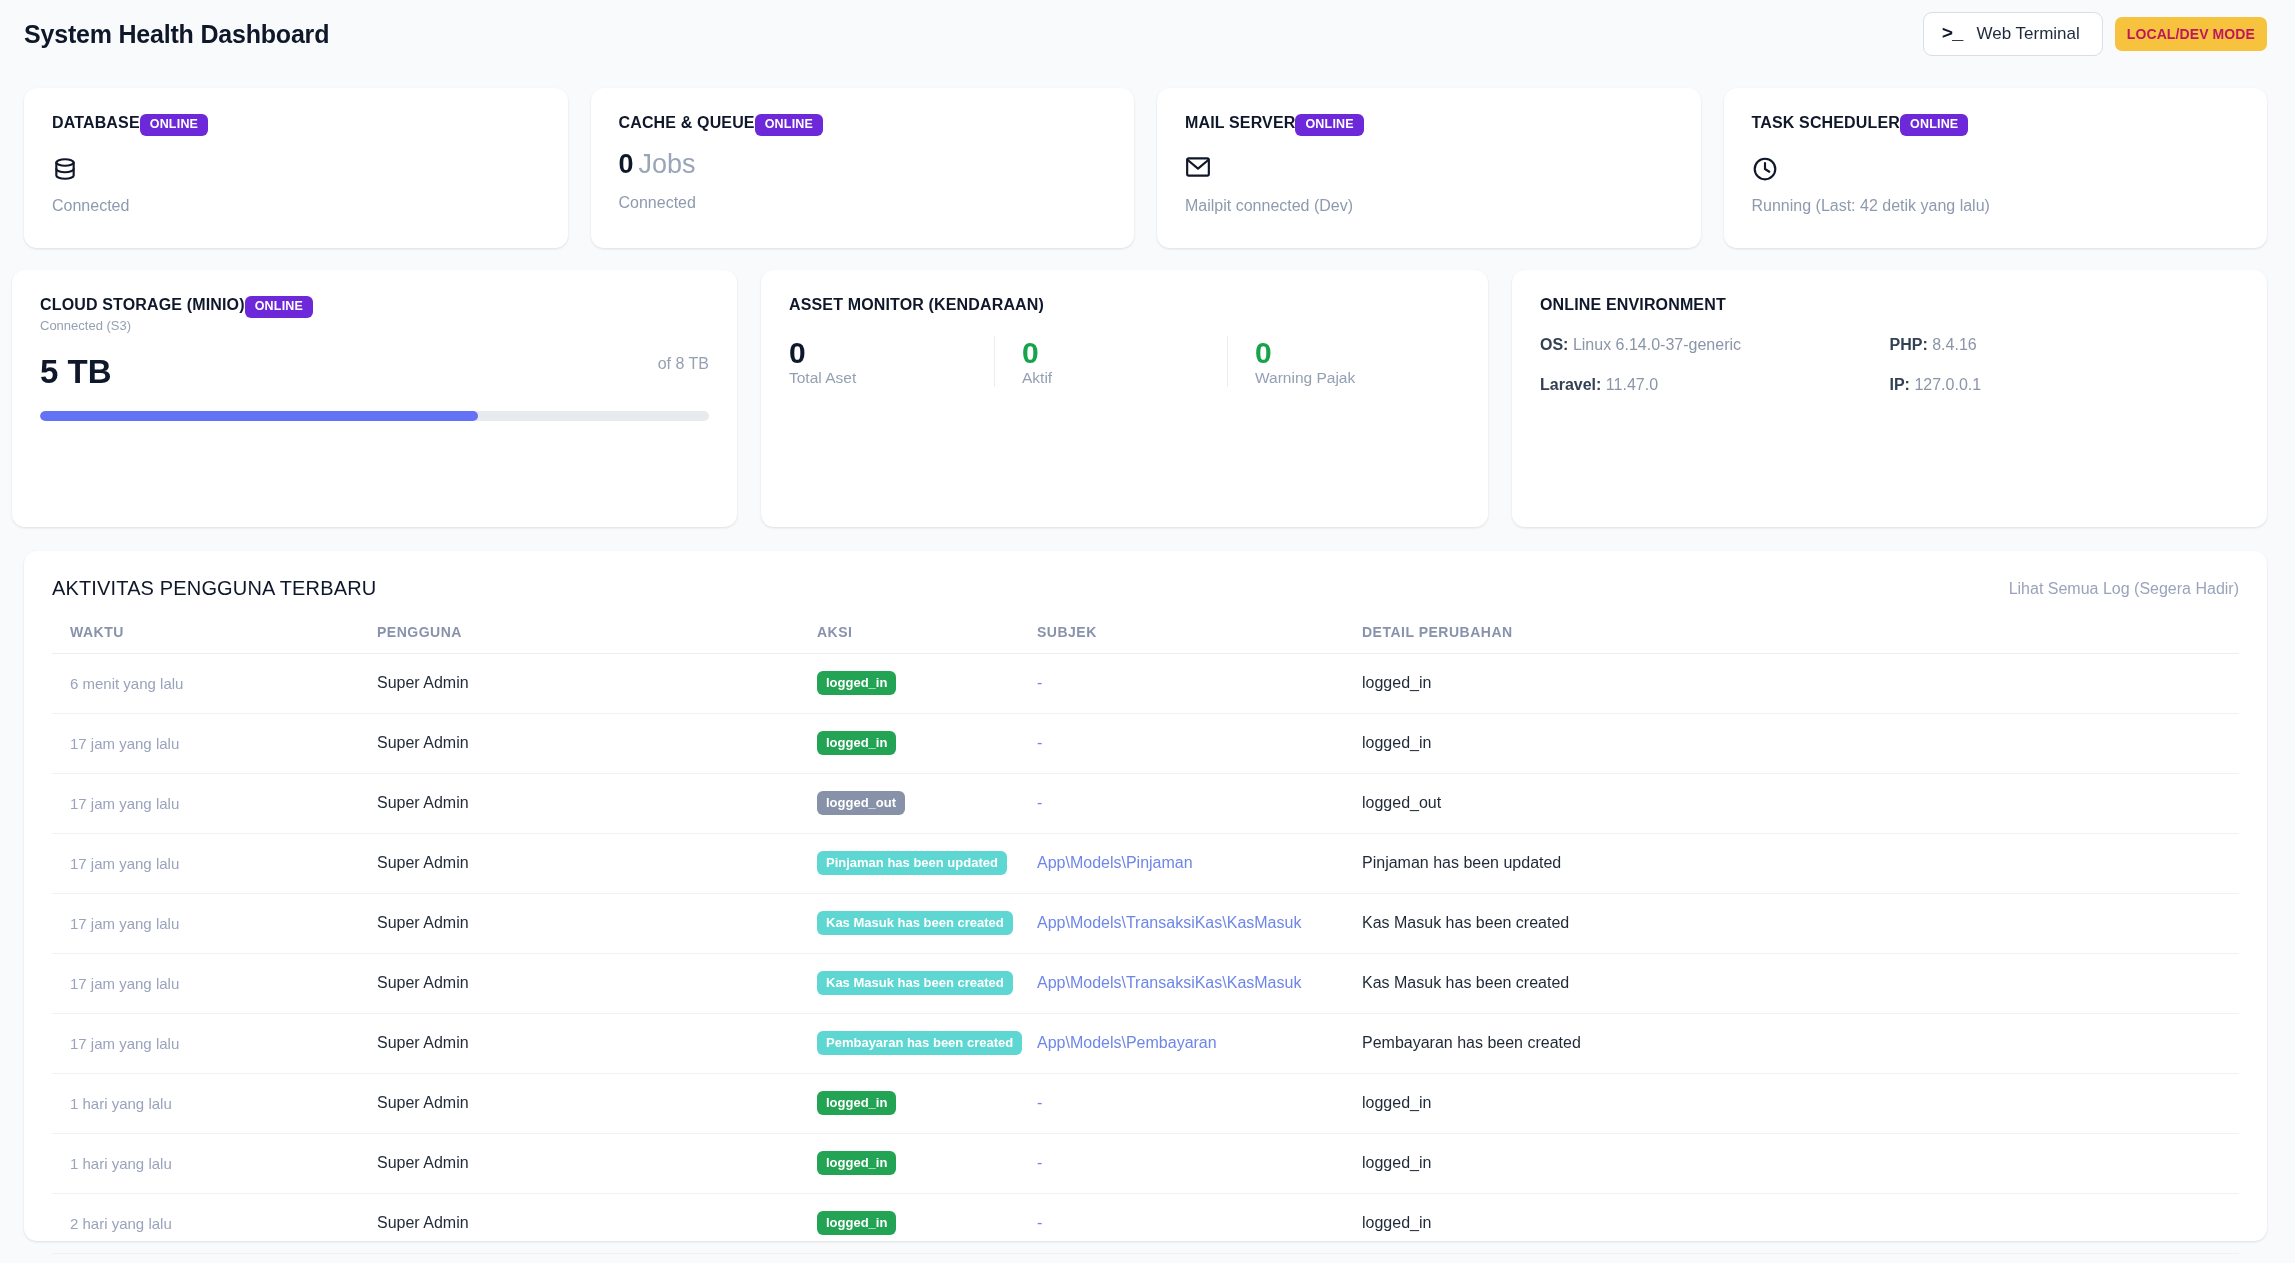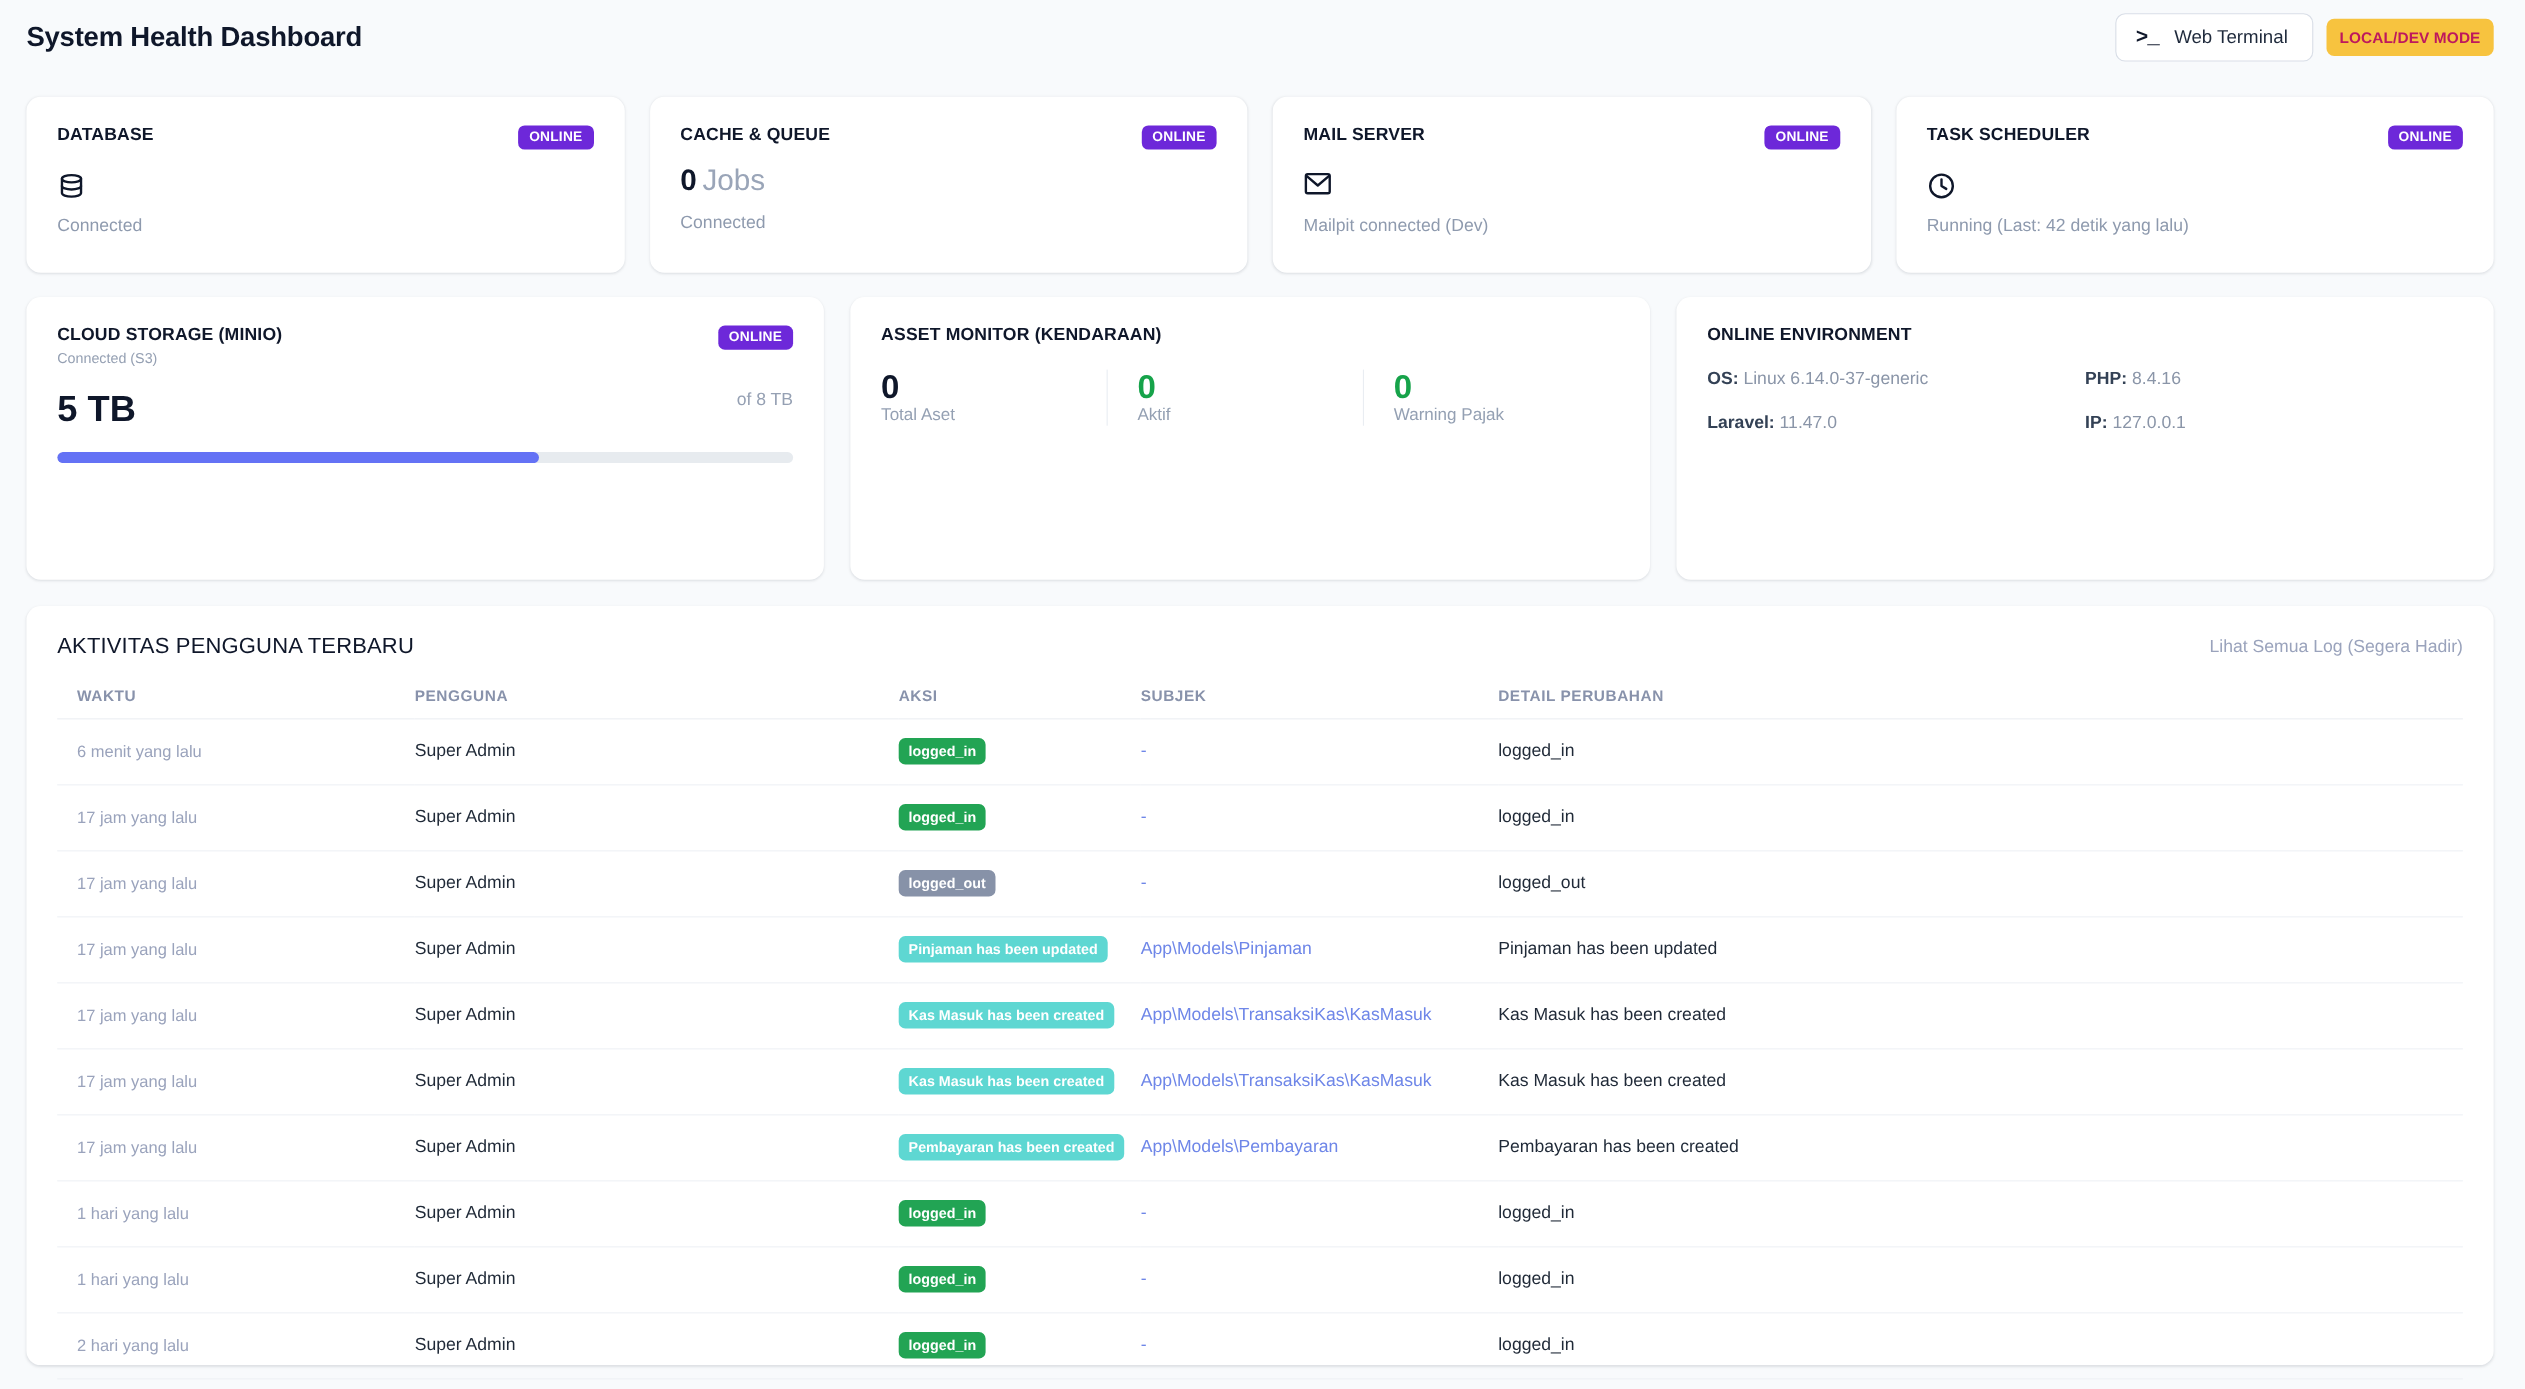--- a/index.html
+++ b/index.html
@@ -79,7 +79,7 @@
   .card-head {
     display: flex;
     align-items: flex-start;
-    justify-content: space-between;
+    justify-content: flex-start;
   }
   .card-title {
     font-size: 16px;

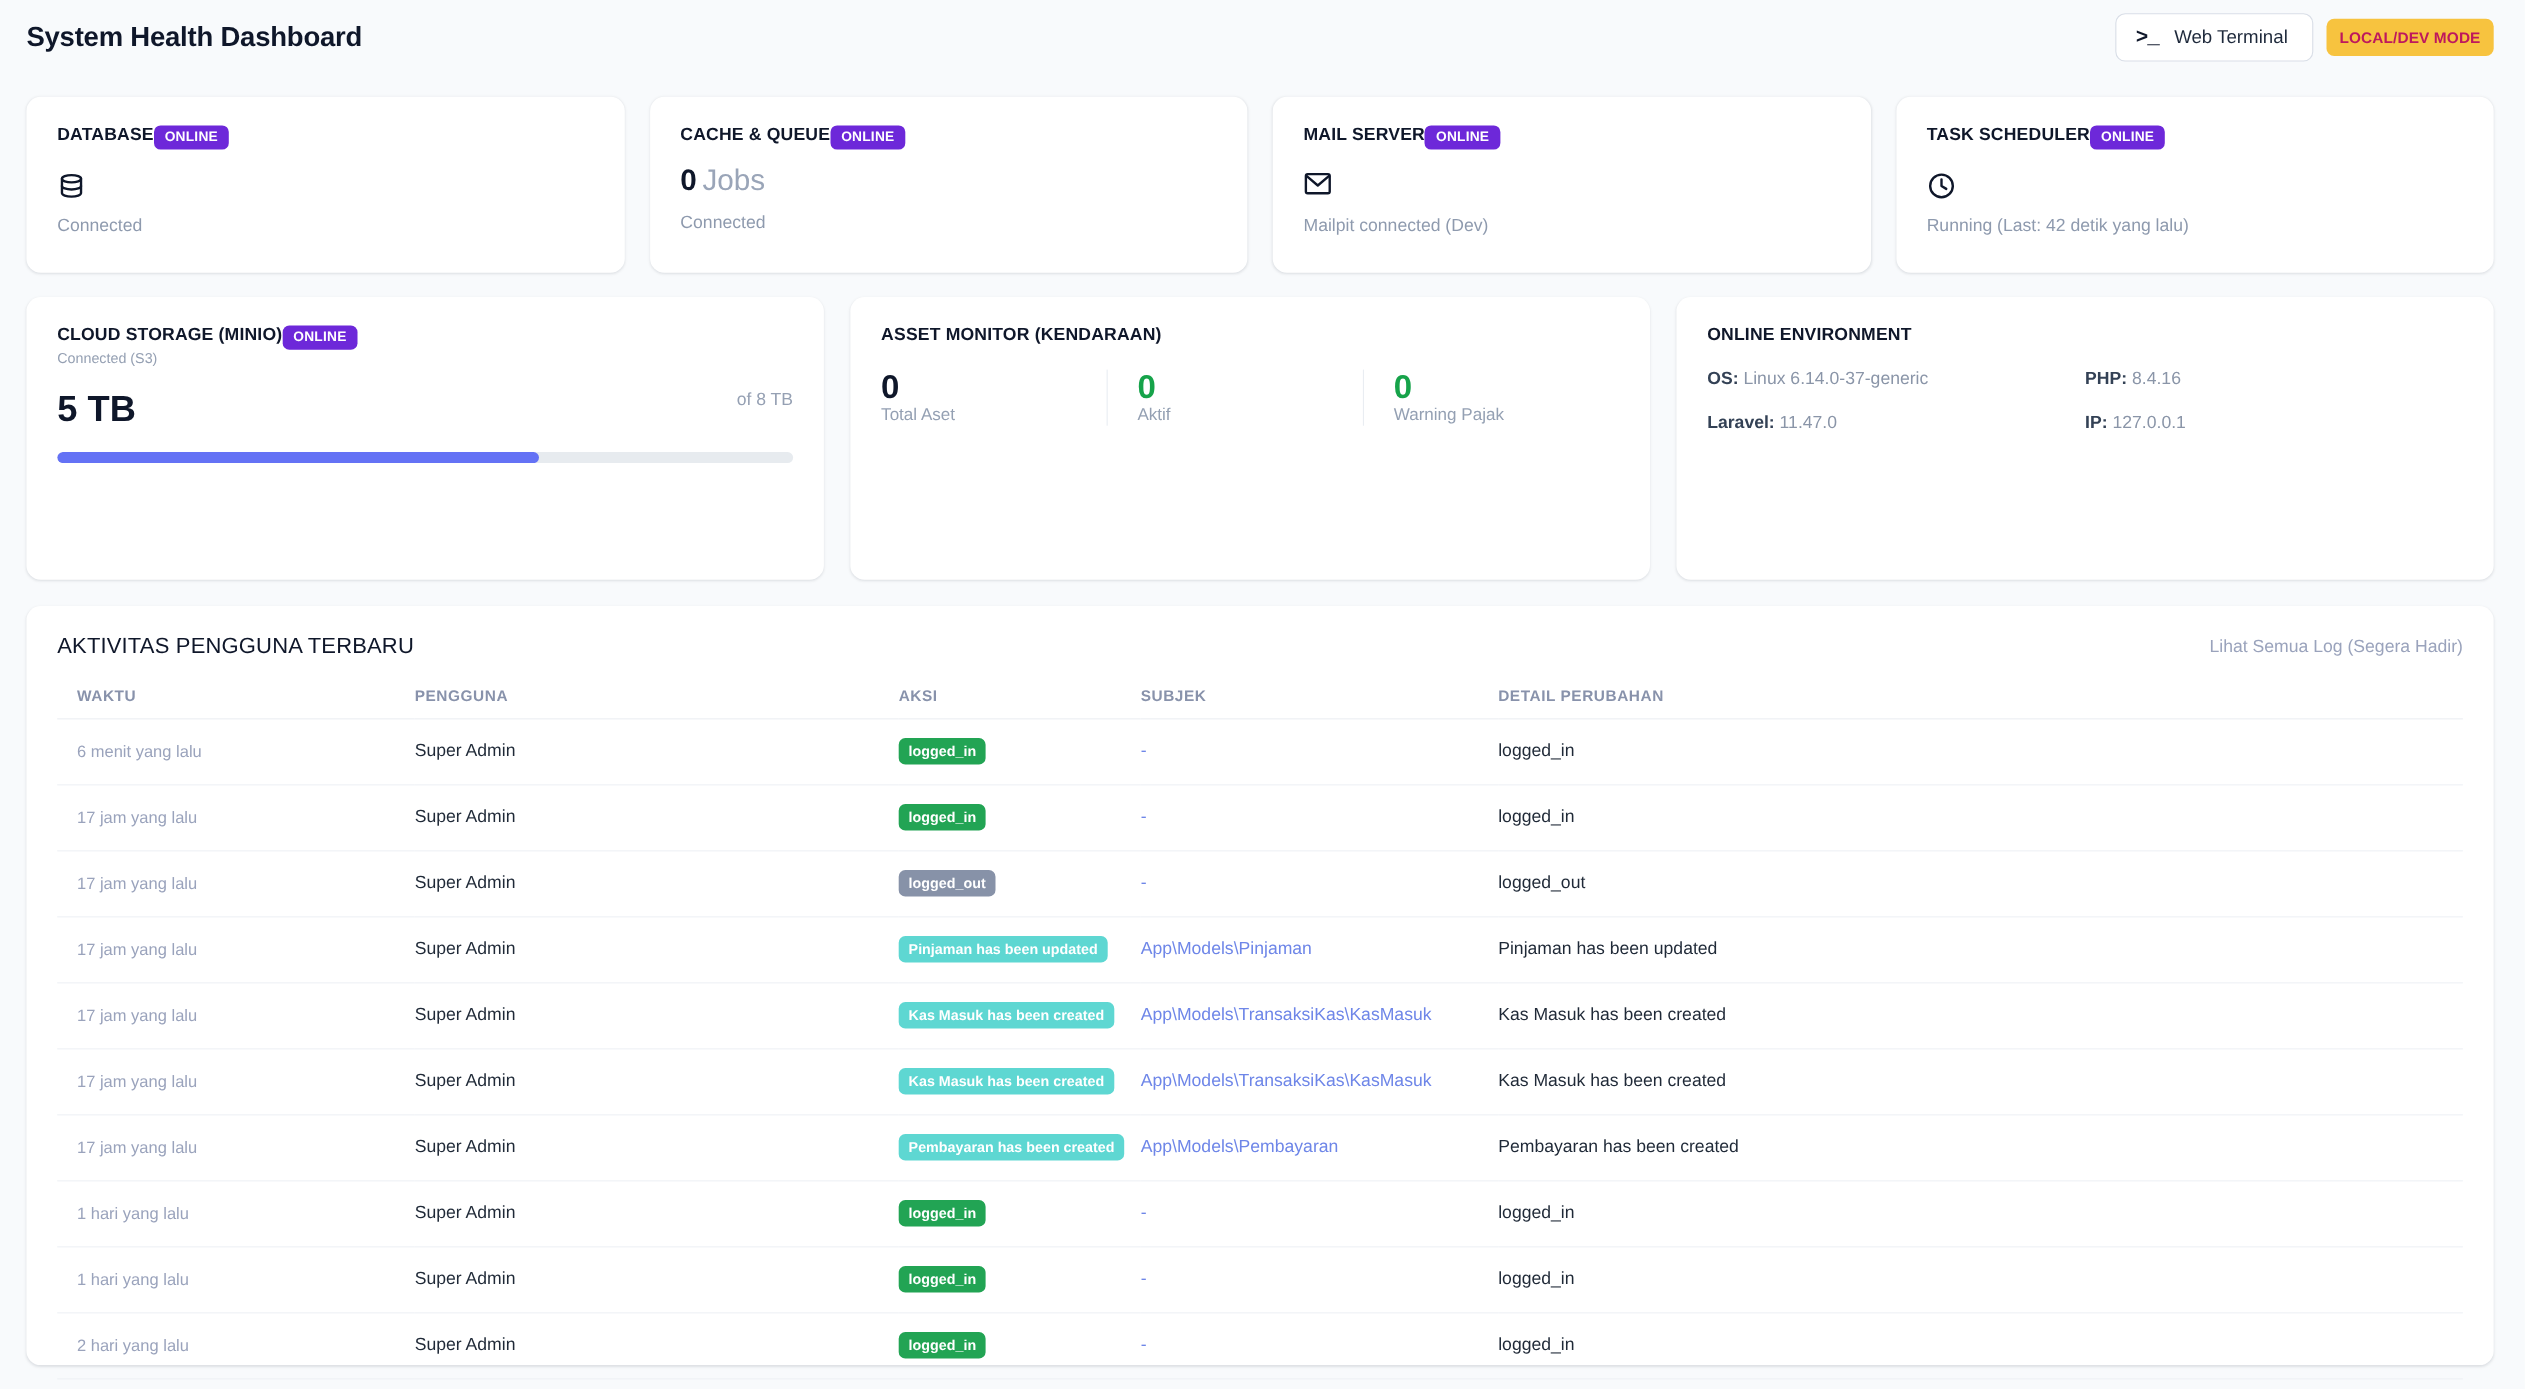--- a/index.html
+++ b/index.html
@@ -112,7 +112,7 @@
     display: grid;
     grid-template-columns: 725px 727px 1fr;
     gap: 24px;
-    padding: 0 28px 0 24px;
+    padding: 0 28px 0 12px;
     margin-top: 22px;
   }
   .minio-card { padding: 26px 28px 28px 28px; height: 257px; }

